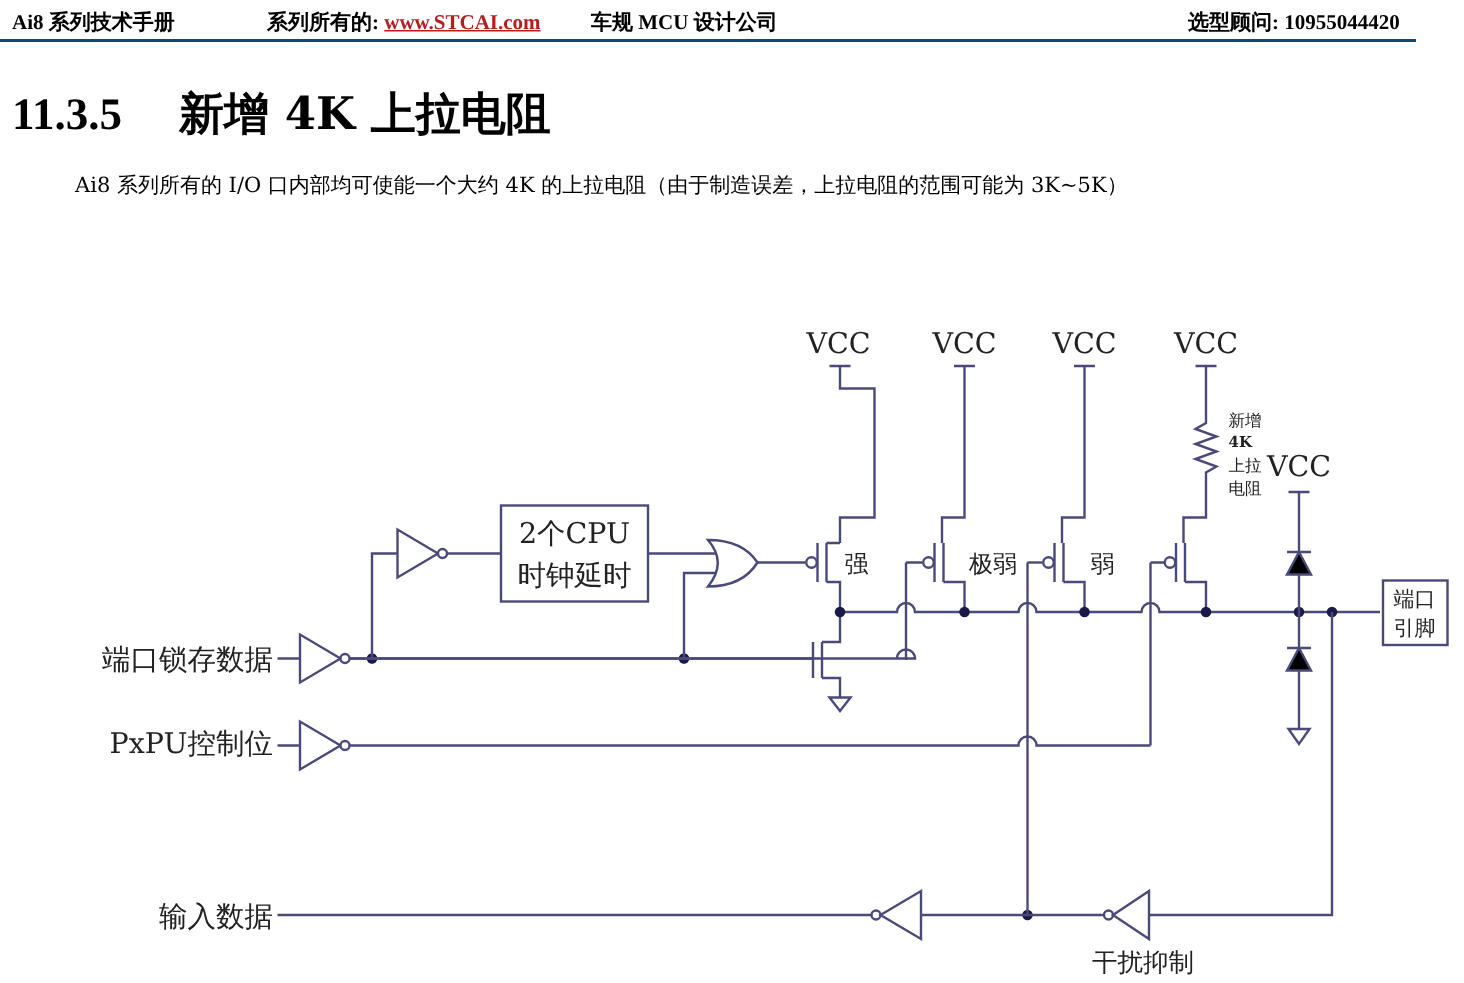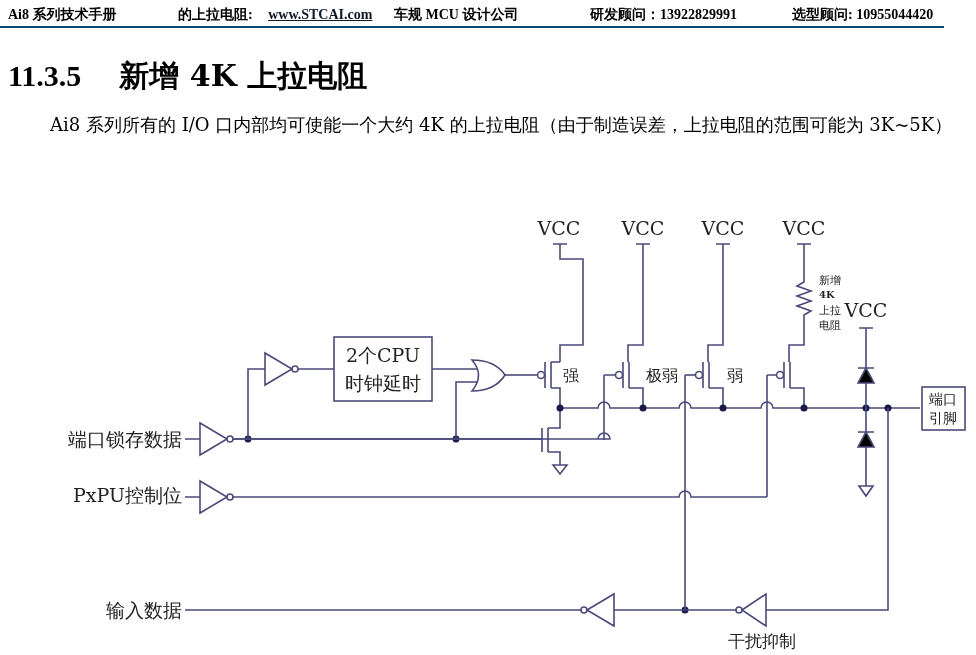--- a/index.html
+++ b/index.html
@@ -18,7 +18,7 @@
 
 <div class="hdr">
   <span style="left:8px">Ai8 系列技术手册</span>
-  <span style="left:178px"><span style="position:static">的上拉电阻:</span> <a>www.STCAI.com</a></span>
+  <span style="left:178px"><span style="position:static">系列所有的:</span> <a>www.STCAI.com</a></span>
   <span style="left:394px">车规 MCU 设计公司</span>
   <span style="left:590px">研发顾问：13922829991</span>
   <span style="left:792px">选型顾问: 10955044420</span>

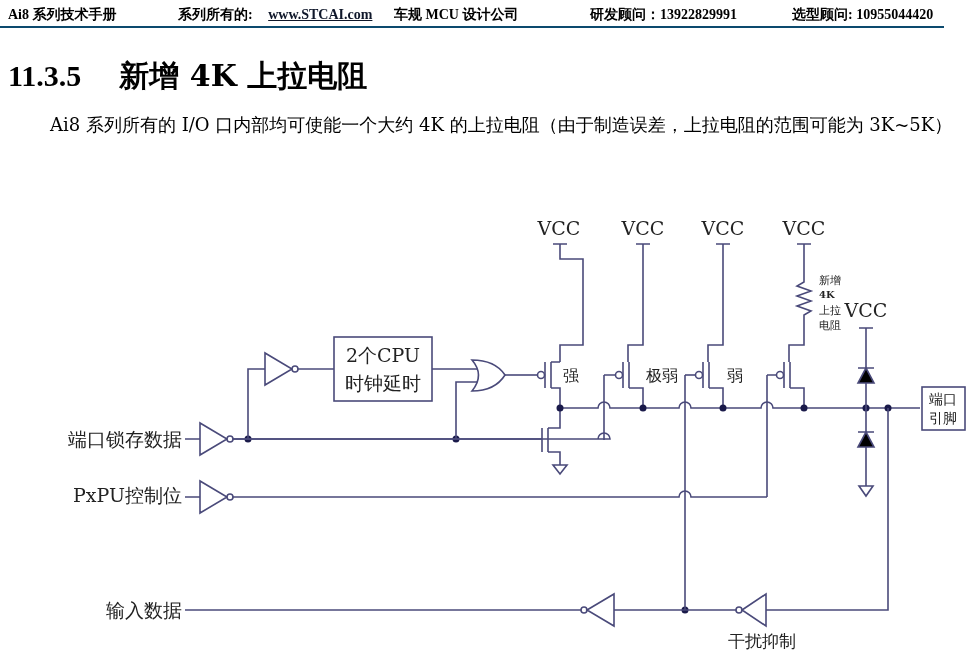--- a/index.html
+++ b/index.html
@@ -6,7 +6,7 @@
   body { width:976px; height:655px; position:relative; overflow:hidden; font-family:"DejaVu Serif","Liberation Serif",serif; color:#000; }
   .hdr { position:absolute; left:0; top:0; width:944px; height:26px; border-bottom:2px solid #0c4a6e; font-family:"Liberation Serif","DejaVu Serif",serif; font-weight:bold; font-size:14px; }
   .hdr span { position:absolute; top:6px; white-space:nowrap; }
-  .hdr a { color:#0f172a; text-decoration:underline;margin-left:12px; }
+  .hdr a { color:#b91c1c; text-decoration:underline; }
   .title { position:absolute; left:8px; top:56px; font-size:30px; font-weight:bold; white-space:nowrap; font-family:"DejaVu Serif",serif; }
   .title .num { margin-right:38px; font-family:"Liberation Serif",serif; }
   .para { position:absolute; left:8px; top:108px; width:950px; font-size:18px; line-height:33px; font-family:"DejaVu Serif",serif; text-indent:42px; }

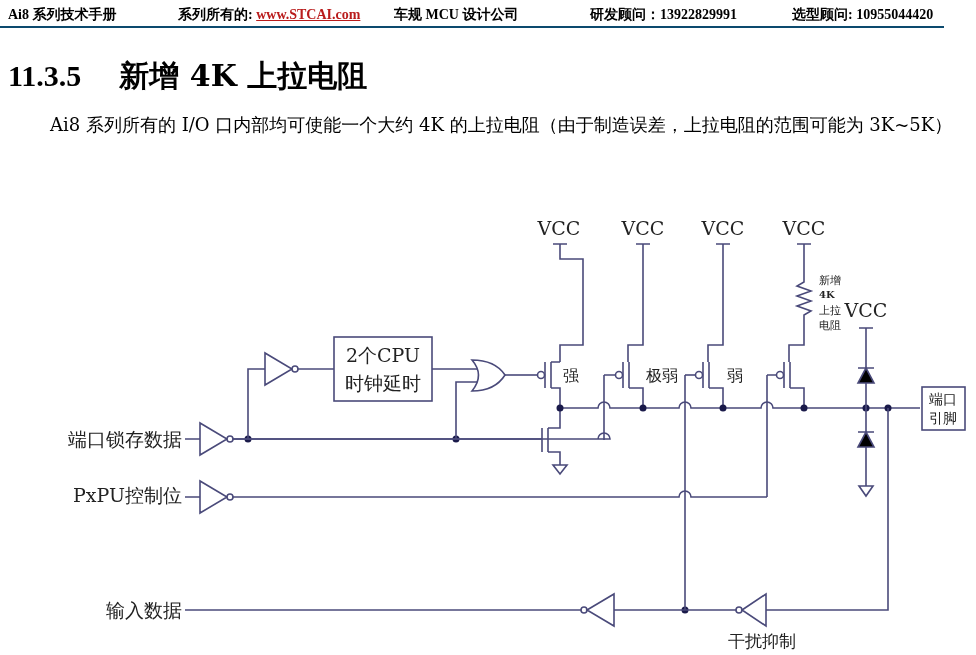--- a/index.html
+++ b/index.html
@@ -20,7 +20,6 @@
   <span style="left:8px">Ai8 系列技术手册</span>
   <span style="left:178px"><span style="position:static">系列所有的:</span> <a>www.STCAI.com</a></span>
   <span style="left:394px">车规 MCU 设计公司</span>
-  <span style="left:590px">研发顾问：13922829991</span>
   <span style="left:792px">选型顾问: 10955044420</span>
 </div>
 

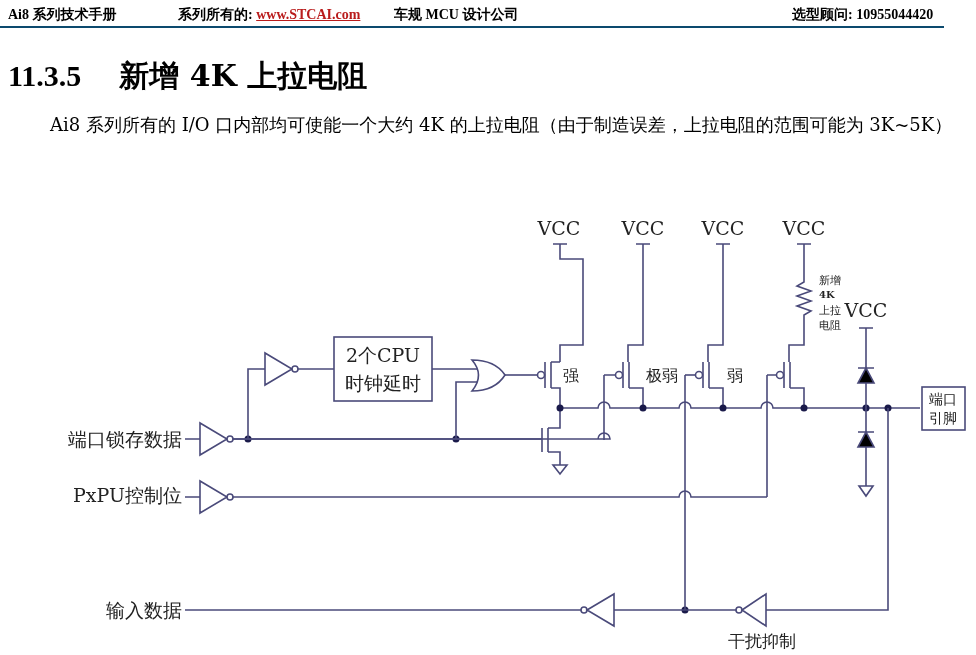--- a/index.html
+++ b/index.html
@@ -9,7 +9,7 @@
   .hdr a { color:#b91c1c; text-decoration:underline; }
   .title { position:absolute; left:8px; top:56px; font-size:30px; font-weight:bold; white-space:nowrap; font-family:"DejaVu Serif",serif; }
   .title .num { margin-right:38px; font-family:"Liberation Serif",serif; }
-  .para { position:absolute; left:8px; top:108px; width:950px; font-size:18px; line-height:33px; font-family:"DejaVu Serif",serif; text-indent:42px; }
+  .para { position:absolute; left:8px; top:108px; width:950px; font-size:14px; line-height:33px; font-family:"DejaVu Serif",serif; text-indent:42px; }
   svg { position:absolute; left:0; top:0; }
   svg text { font-family:"DejaVu Serif","Liberation Serif",serif; fill:#222; }
 </style>

